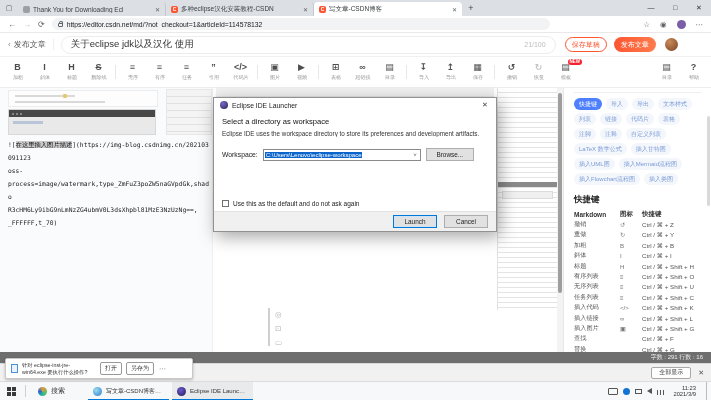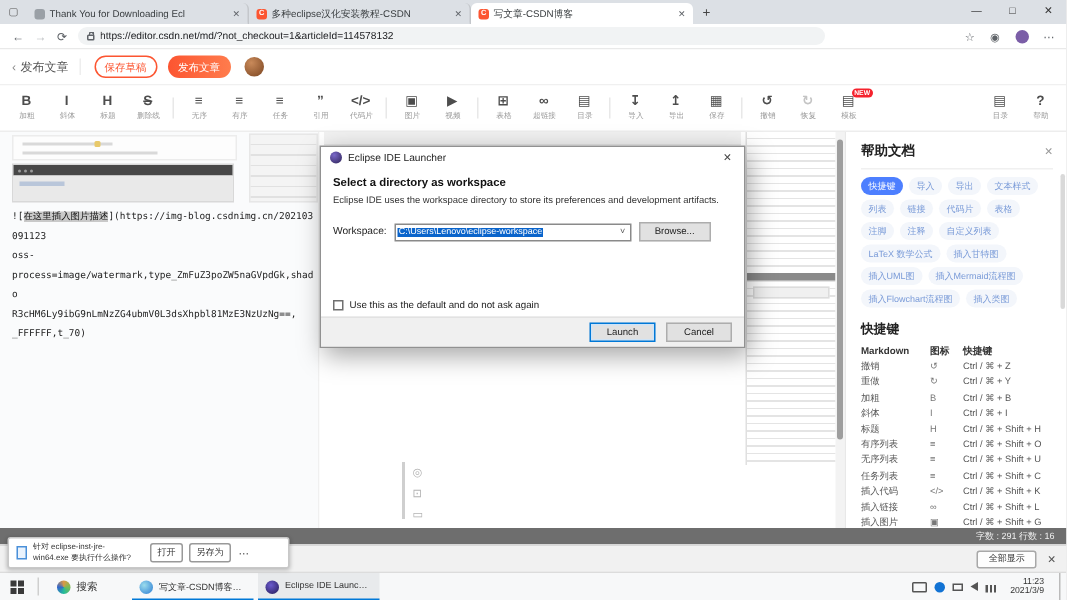--- a/index.html
+++ b/index.html
@@ -224,6 +224,10 @@
       <span class="back-arrow">‹</span>
       <span>发布文章</span>
     </div>
+    <div class="title-box">
+      <div class="title-input">关于eclipse jdk以及汉化 使用</div>
+      <span class="char-count">21/100</span>
+    </div>
     <div class="save-draft">保存草稿</div>
     <div class="publish">发布文章</div>
     <div class="header-avatar"></div>

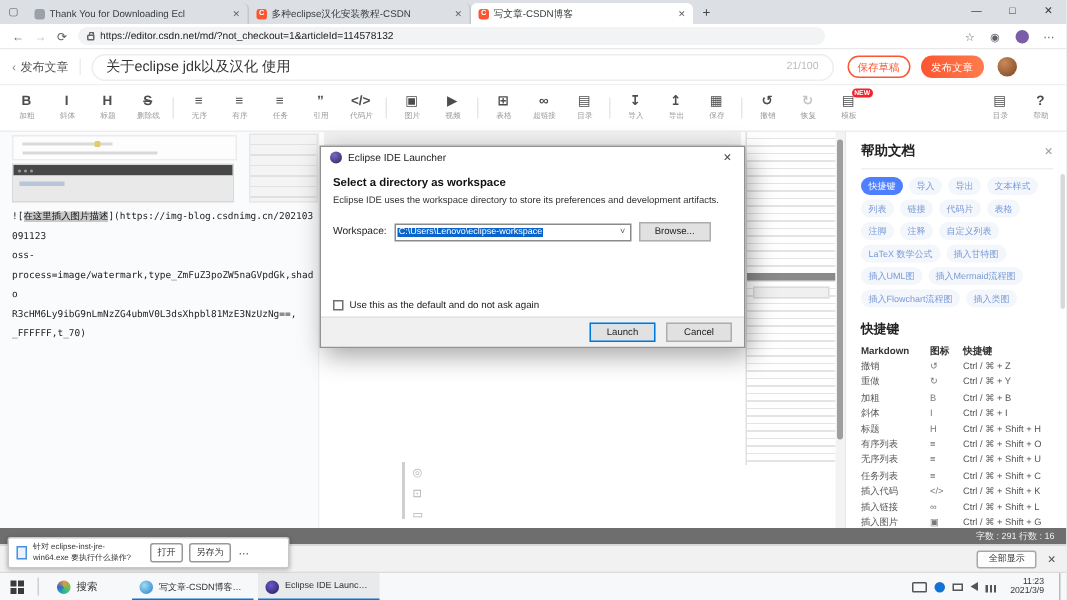--- a/index.html
+++ b/index.html
@@ -382,10 +382,6 @@
     </div>
 
     <div class="sidebar">
-      <div class="sb-header">
-        <span>帮助文档</span>
-        <span class="sb-close">✕</span>
-      </div>
       <div class="sb-divider"></div>
       <div class="tags">
           <span class="tag active">快捷键</span>

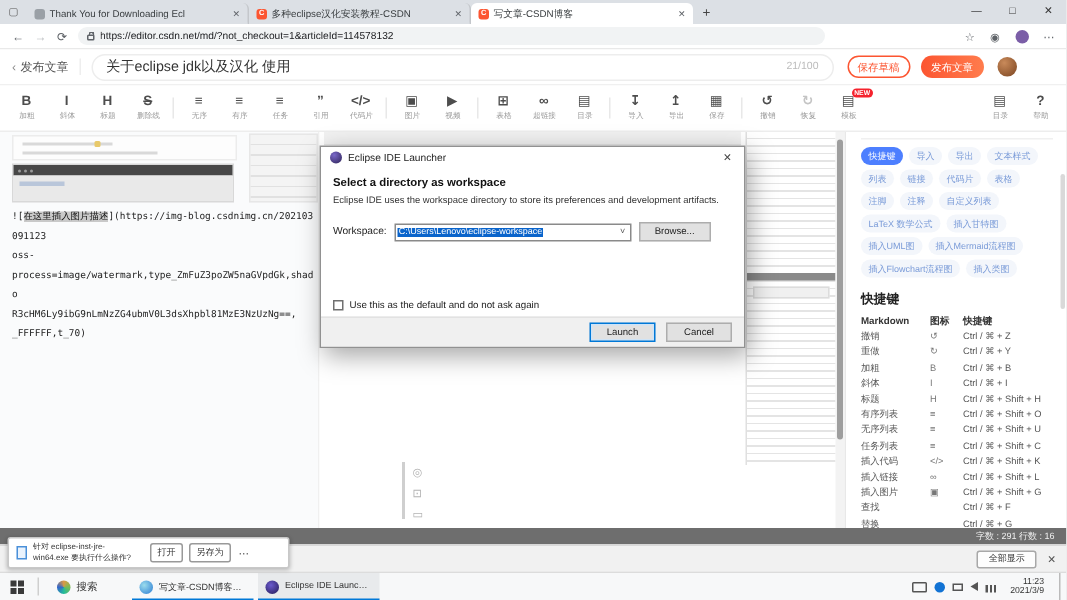--- a/index.html
+++ b/index.html
@@ -112,7 +112,7 @@
 .dlg-icon{width:8px;height:8px;border-radius:50%;background:radial-gradient(circle at 35% 30%,#7a68c9,#2c2255);flex:none}
 .dlg-title{font-size:6.8px;color:#222;flex:1;white-space:nowrap}
 .dlg-close{font-size:7px;color:#444;width:22px;height:14px;display:flex;align-items:center;justify-content:center}
-.dlg-heading{font-size:7.6px;font-weight:bold;color:#111;padding:5px 8px 0}
+.dlg-heading{font-size:7.6px;font-weight:normal;color:#111;padding:5px 8px 0}
 .dlg-desc{font-size:6.3px;color:#333;padding:4px 8px 0;white-space:nowrap;overflow:hidden}
 .dlg-ws-row{position:absolute;left:8px;top:50px;right:8px;display:flex;align-items:center;gap:5px}
 .dlg-ws-label{font-size:6.8px;color:#222;white-space:nowrap}

